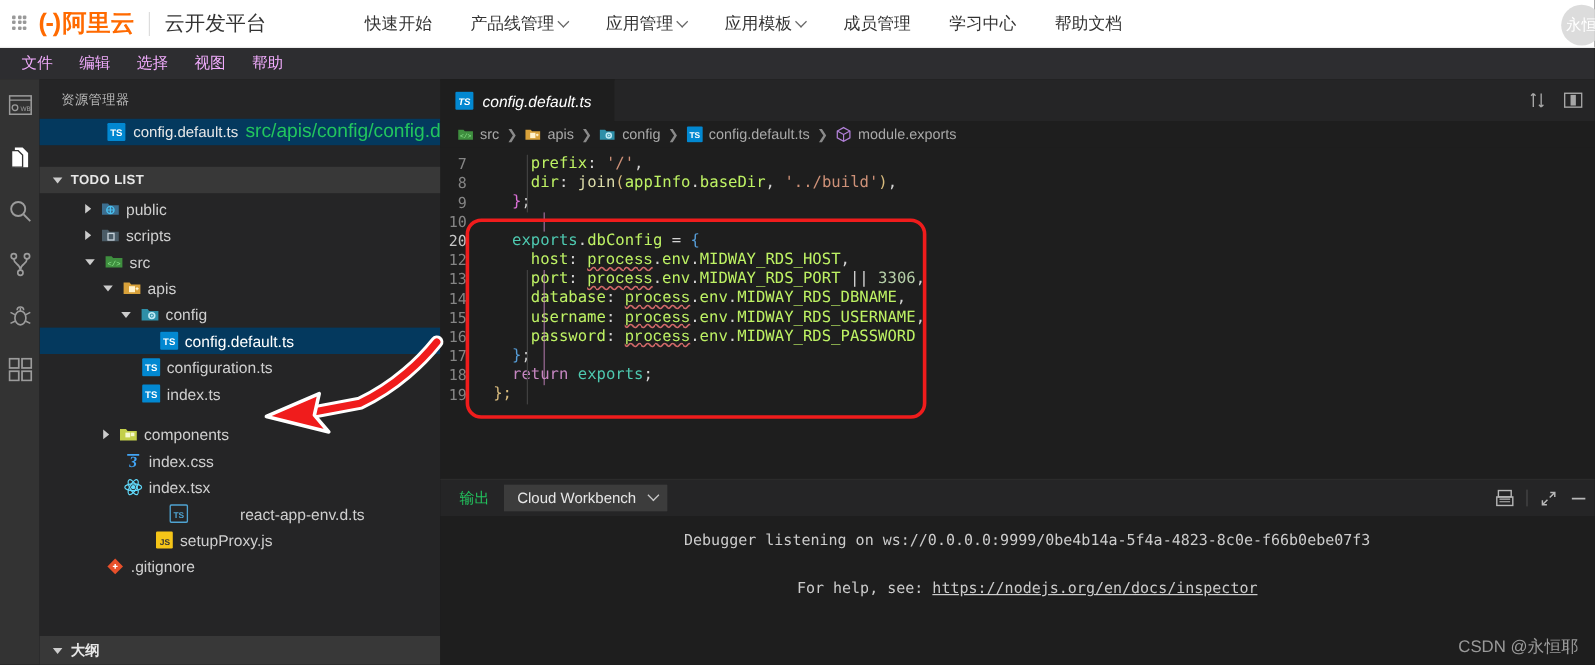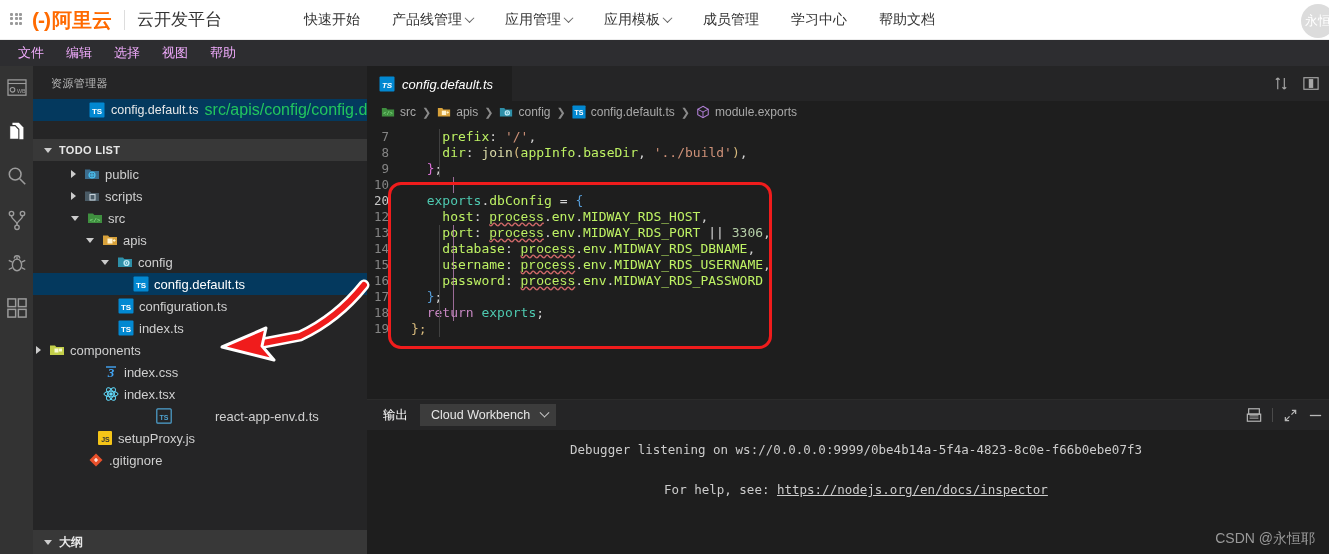--- a/index.html
+++ b/index.html
@@ -479,7 +479,7 @@
           </svg>
           <span>index.ts</span>
         </div>
-        <div class="row" style="">
+        <div class="row" style="padding-left: 50px; margin-top: 12px;">
           <span class="tri right"></span>
           <svg viewBox="0 0 16 16" class="ficon">
             <path d="M1 3.5h5l1.3 1.6H15V13H1z" fill="#c3cf4a"></path>

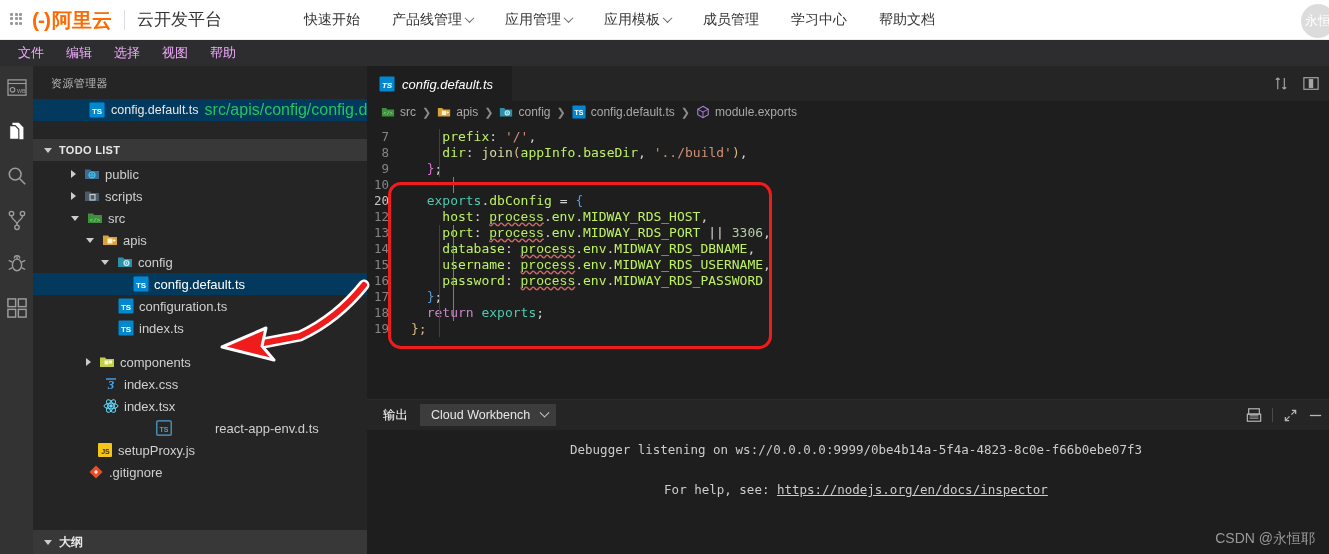--- a/index.html
+++ b/index.html
@@ -254,7 +254,7 @@
     padding-left: 16px; position: relative;
     border-top: 1px solid #2b2b2b;
   }
-  .panel-tab { font-size: 12.5px; color: #ffffff; cursor: pointer; }
+  .panel-tab { font-size: 12.5px; color: #22c55e; cursor: pointer; }
   .panel-select {
     height: 22px; min-width: 136px;
     border: 1px solid #3c3c3c; background: #3c3c3c;

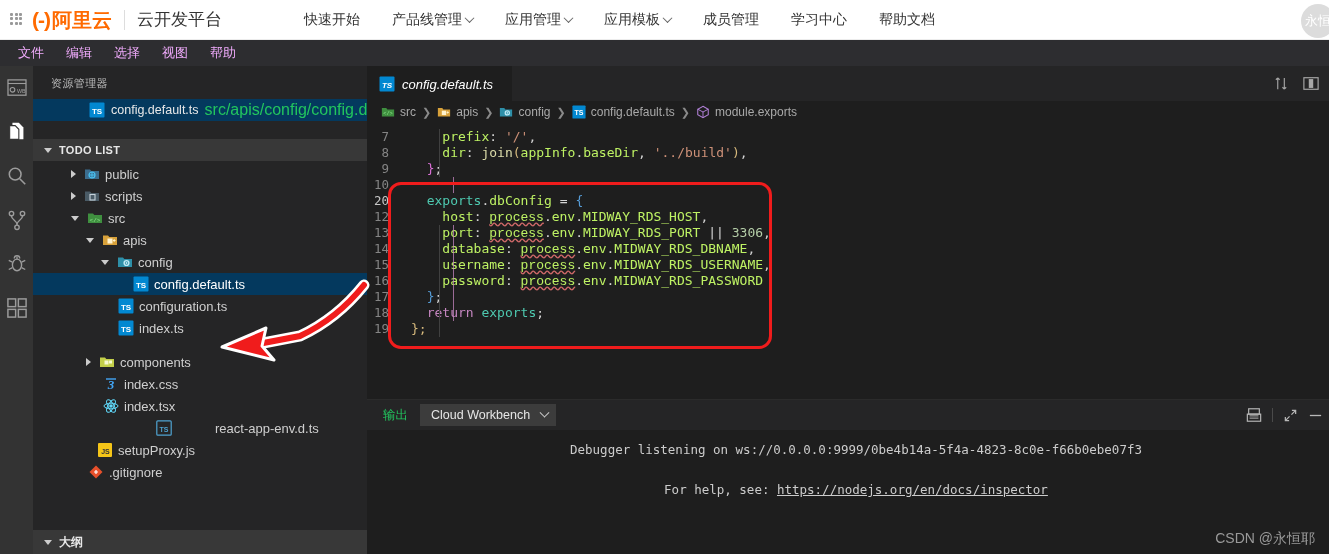--- a/index.html
+++ b/index.html
@@ -506,7 +506,7 @@
           </svg>
           <span>index.tsx</span>
         </div>
-        <div class="row" style="padding-left: 65px; gap: 43px;">
+        <div class="row" style="padding-left: 50px; gap: 43px;">
           <span class="tri blank"></span>
           <svg viewBox="0 0 16 16" class="ficon">
             <rect x="0.8" y="0.8" width="14.4" height="14.4" rx="1" fill="none" stroke="#4fa3d1" stroke-width="1.2"></rect>

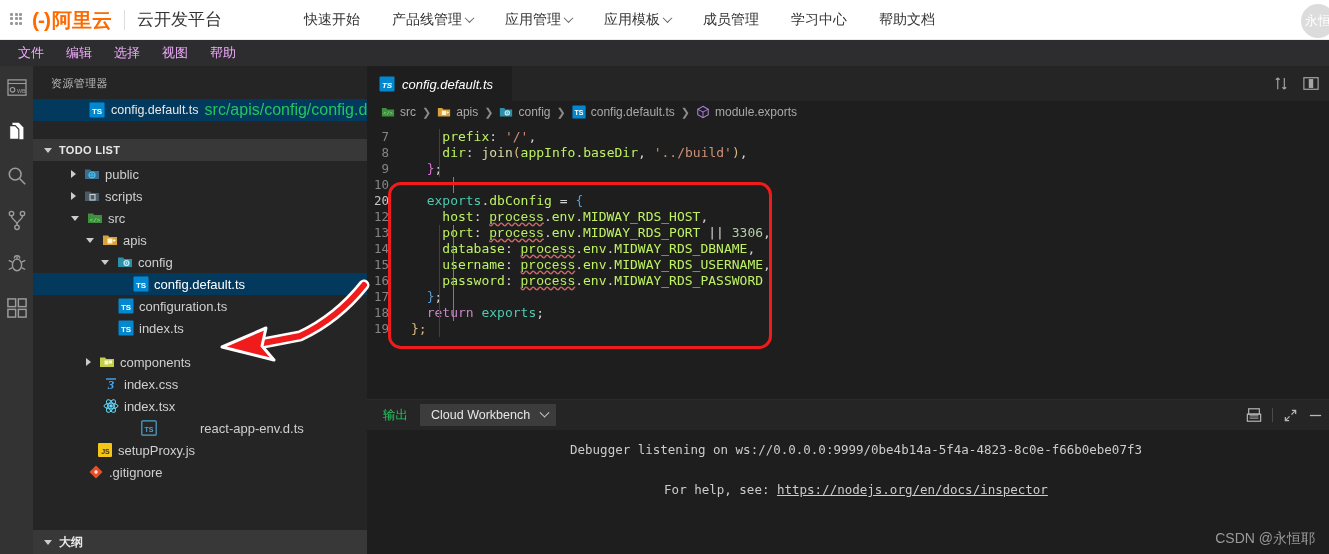--- a/index.html
+++ b/index.html
@@ -514,7 +514,7 @@
           </svg>
           <span>react-app-env.d.ts</span>
         </div>
-        <div class="row" style="padding-left: 44px;">
+        <div class="row" style="padding-left: 76px;">
           <span class="tri blank"></span>
           <svg viewBox="0 0 16 16" class="ficon">
             <rect x="1" y="1" width="14" height="14" rx="1" fill="#f5c518"></rect>

